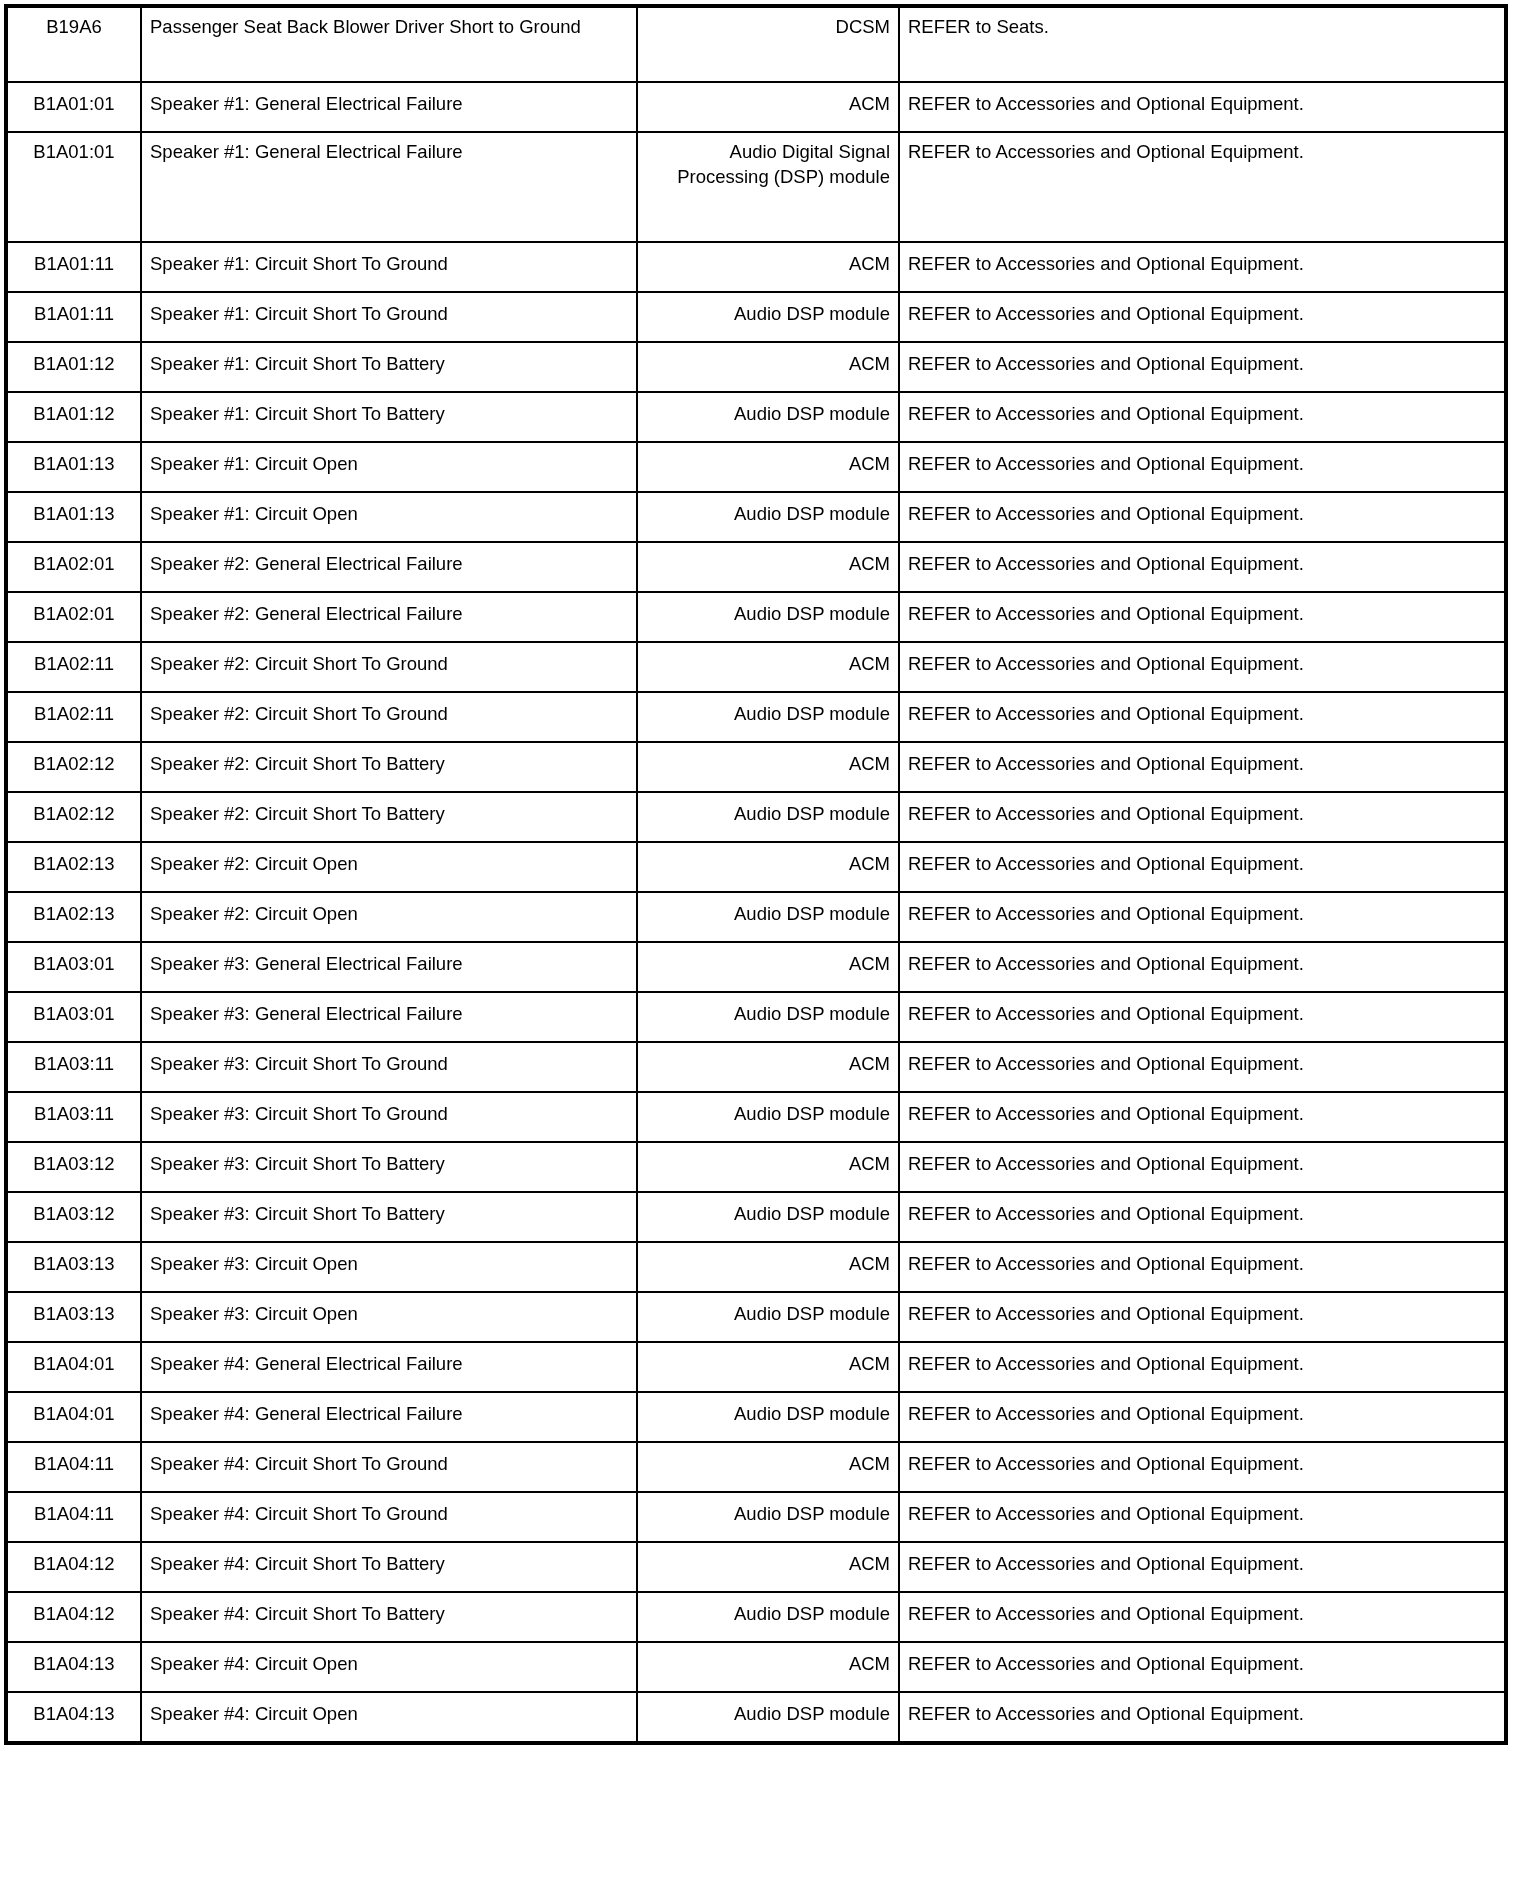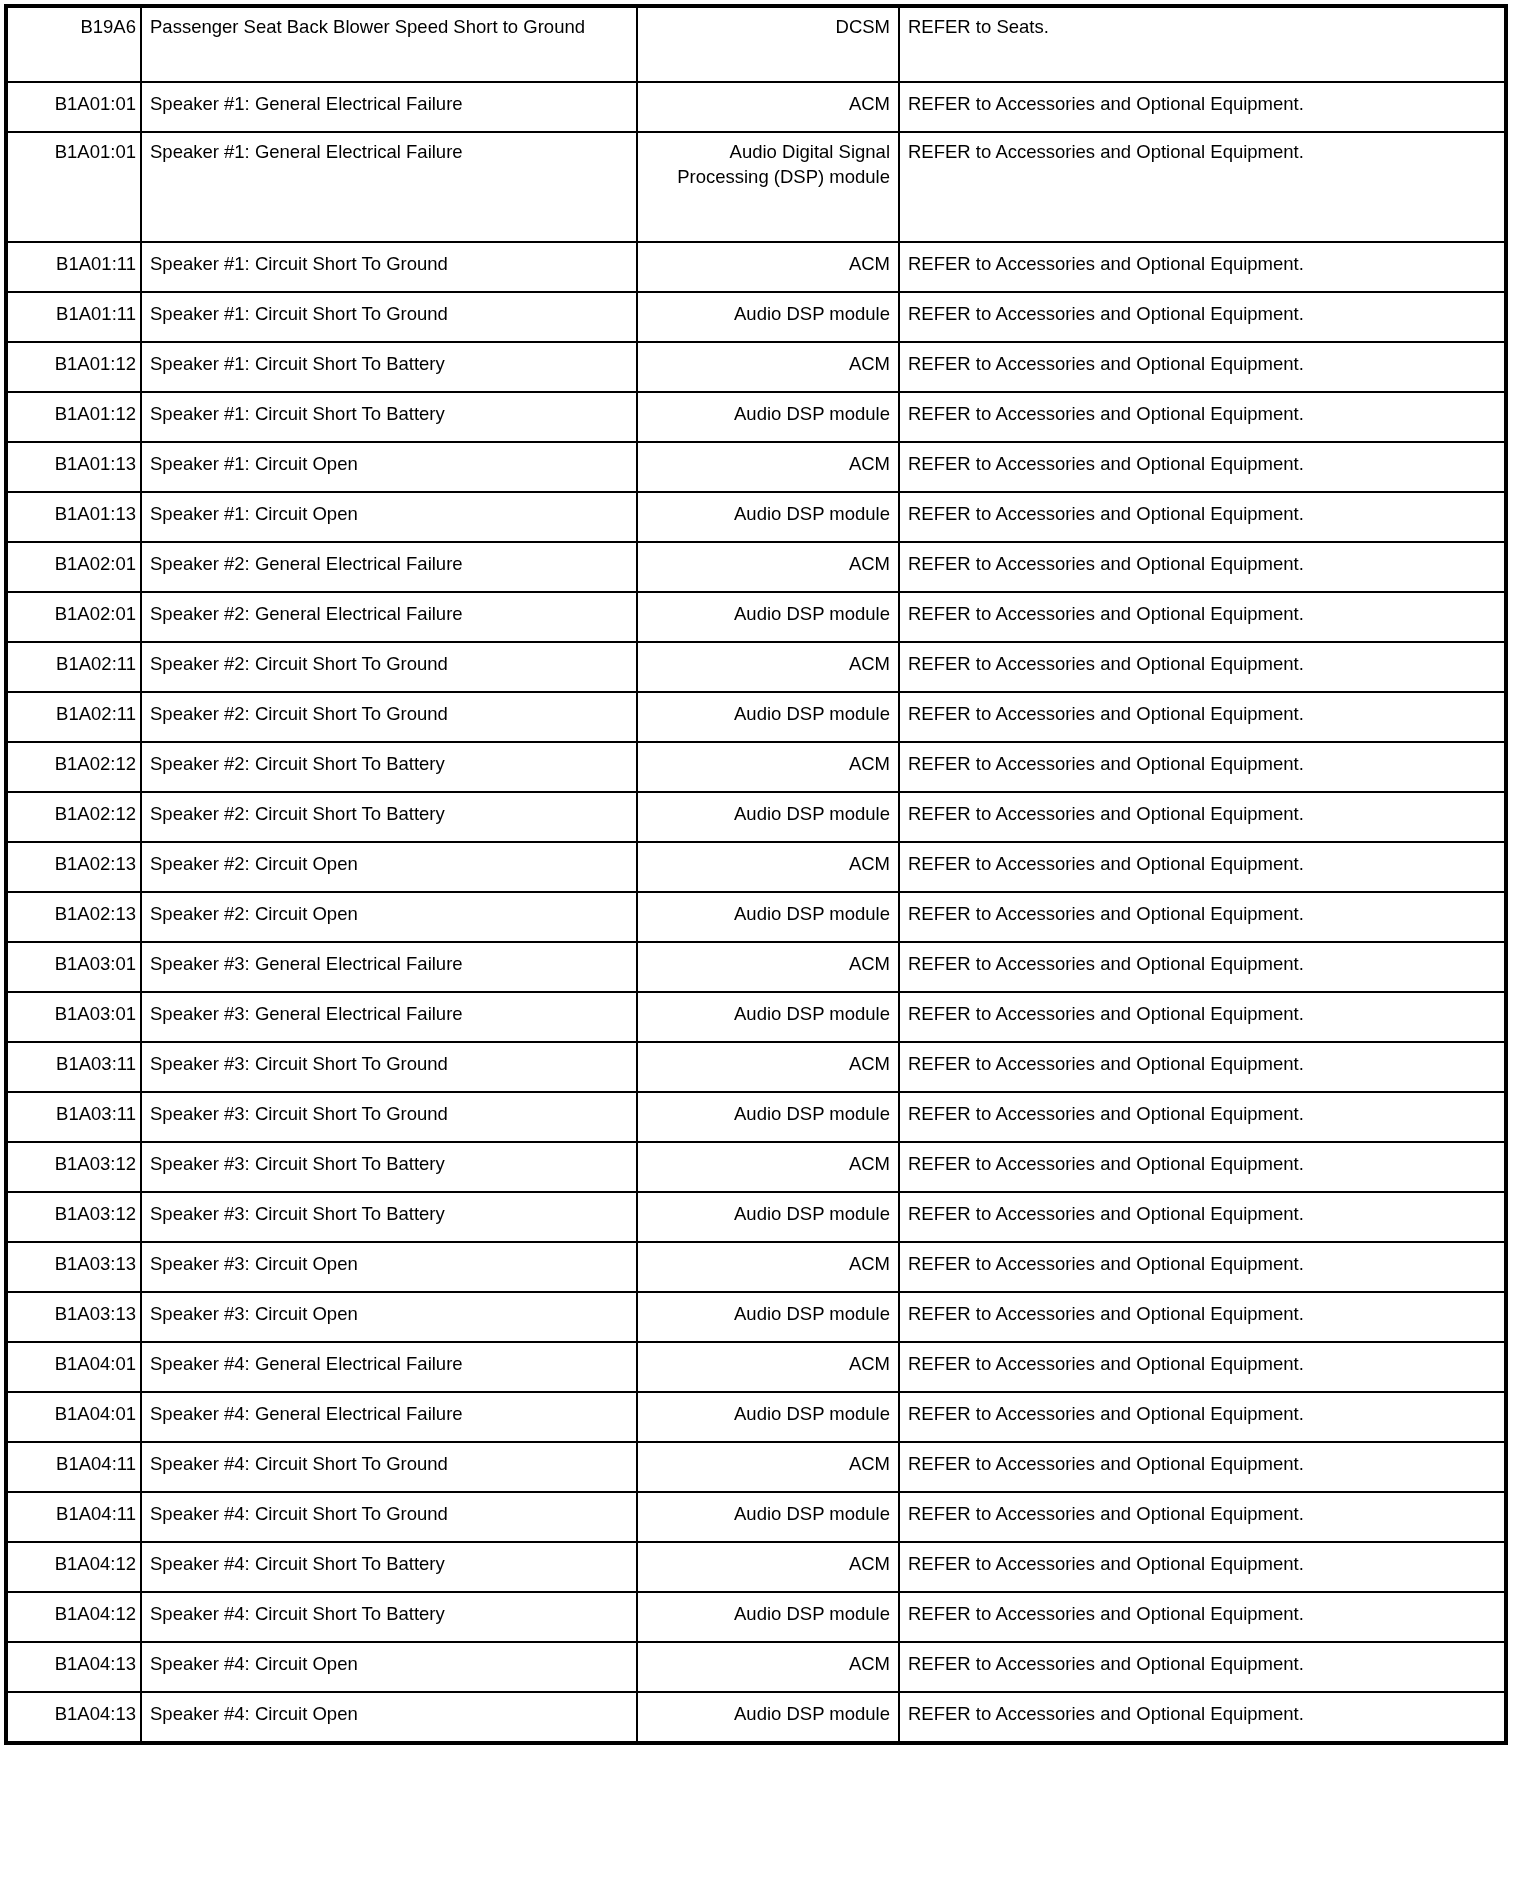--- a/index.html
+++ b/index.html
@@ -29,7 +29,7 @@
   col.c-desc { width: 496px; }
   col.c-mod  { width: 262px; }
   col.c-act  { width: auto; }
-  td.code { text-align: right; padding-left: 4px; padding-right: 4px; }
+  td.code { text-align: center; padding-left: 4px; padding-right: 4px; }
   td.mod { text-align: right; }
   td.act { text-align: left; }
 </style>

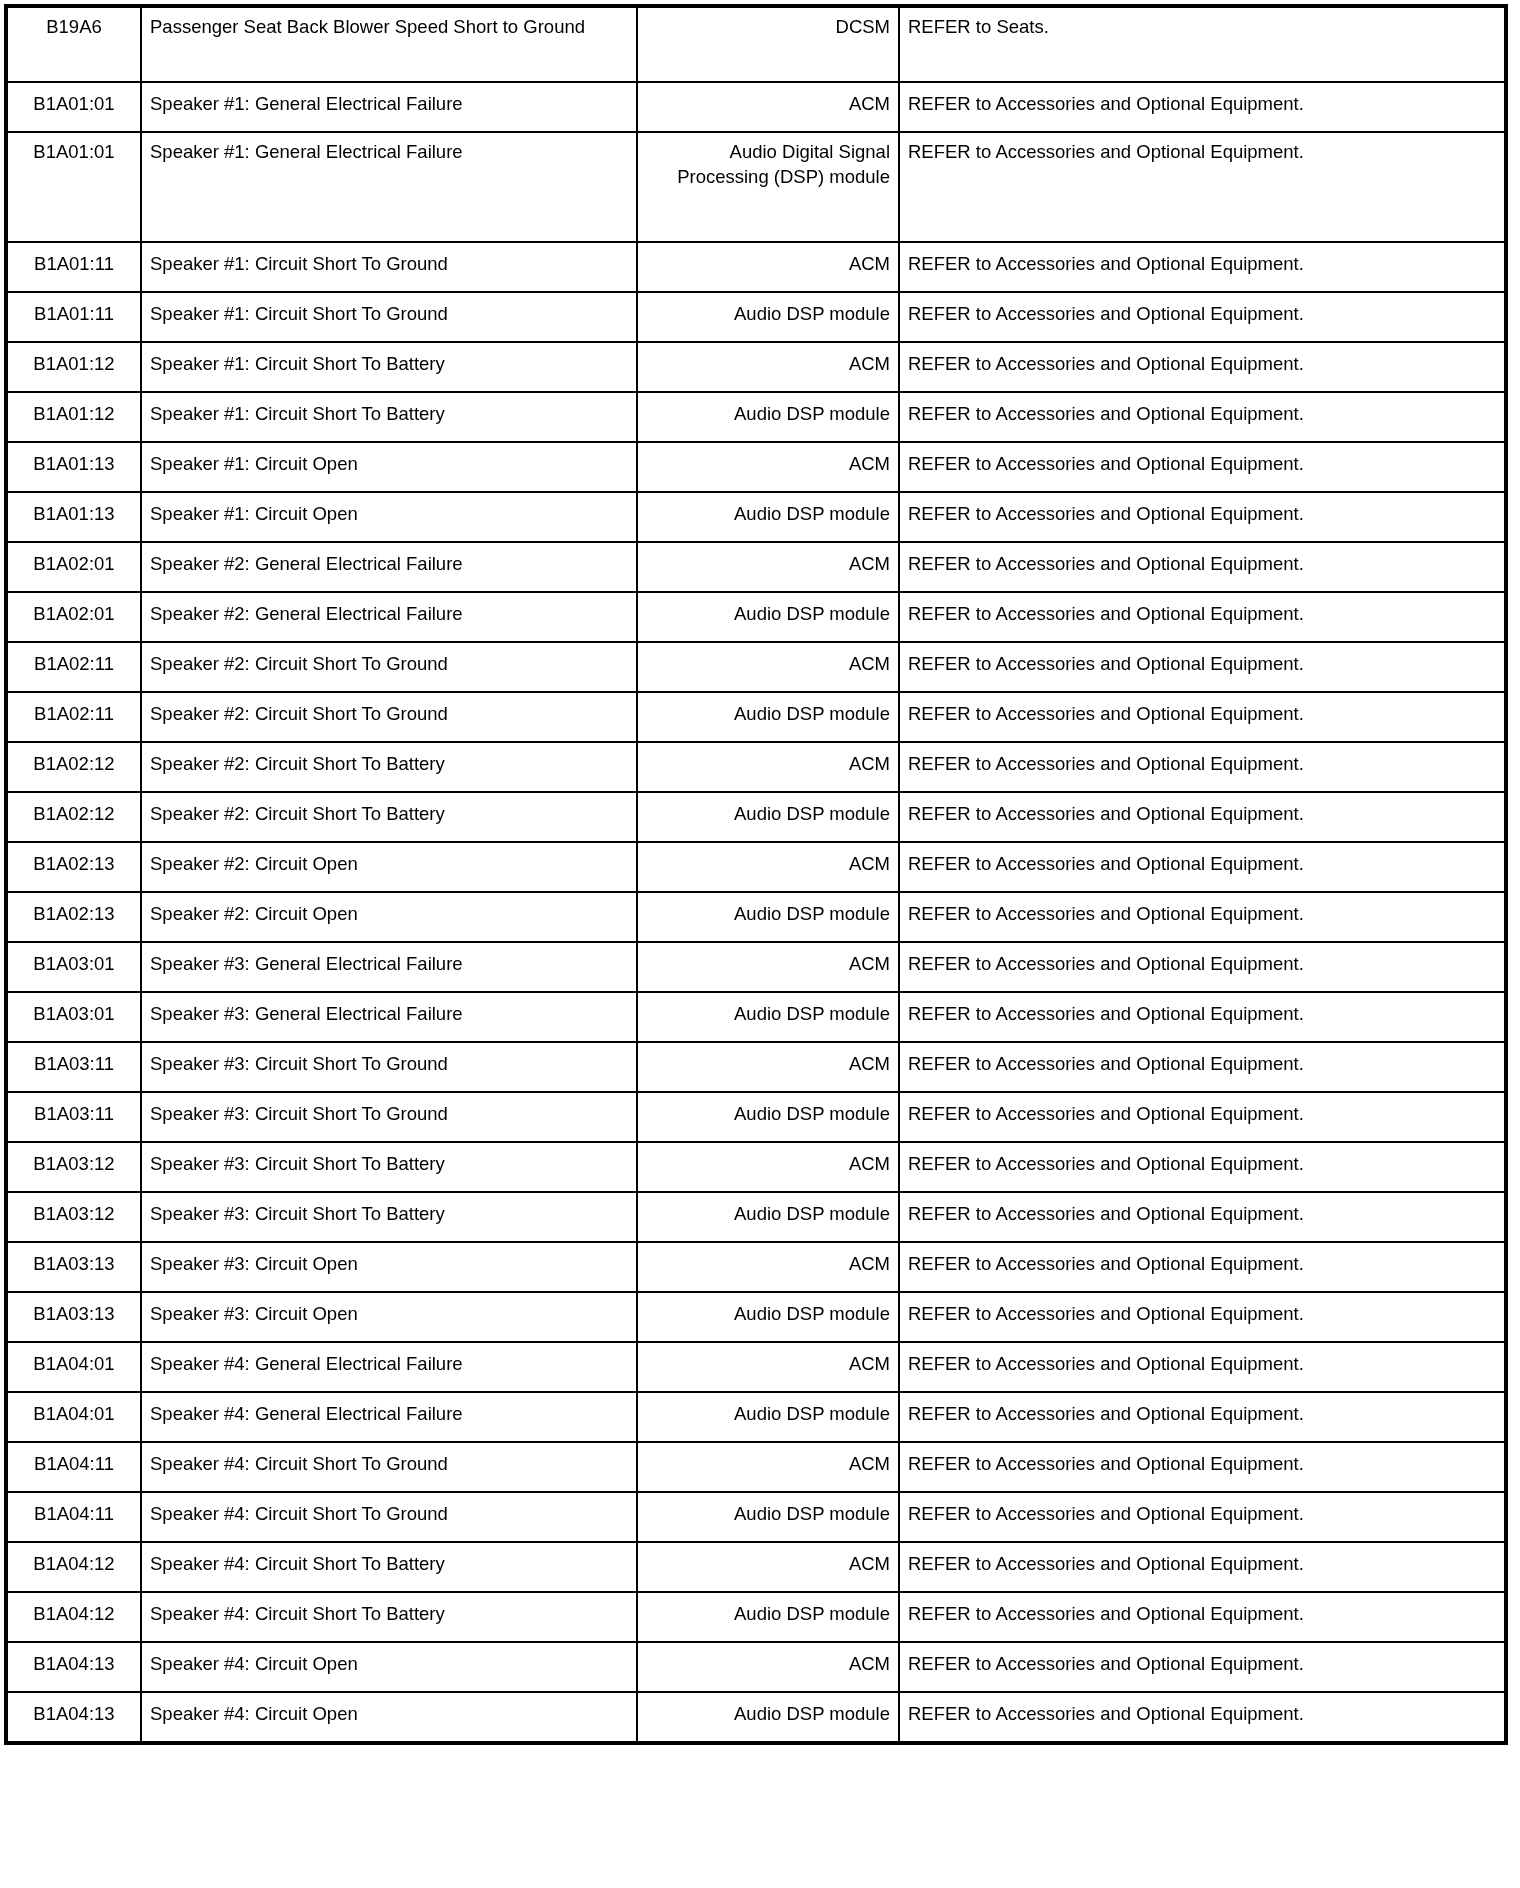--- a/index.html
+++ b/index.html
@@ -46,7 +46,7 @@
   <tbody id="dtc-body">
       <tr class="r-first">
     <td class="code">B19A6</td>
-    <td class="desc">Passenger Seat Back Blower Speed Short to Ground</td>
+    <td class="desc">Passenger Seat Back Blower Driver Short to Ground</td>
     <td class="mod">DCSM</td>
     <td class="act">REFER to Seats.</td>
   </tr>

